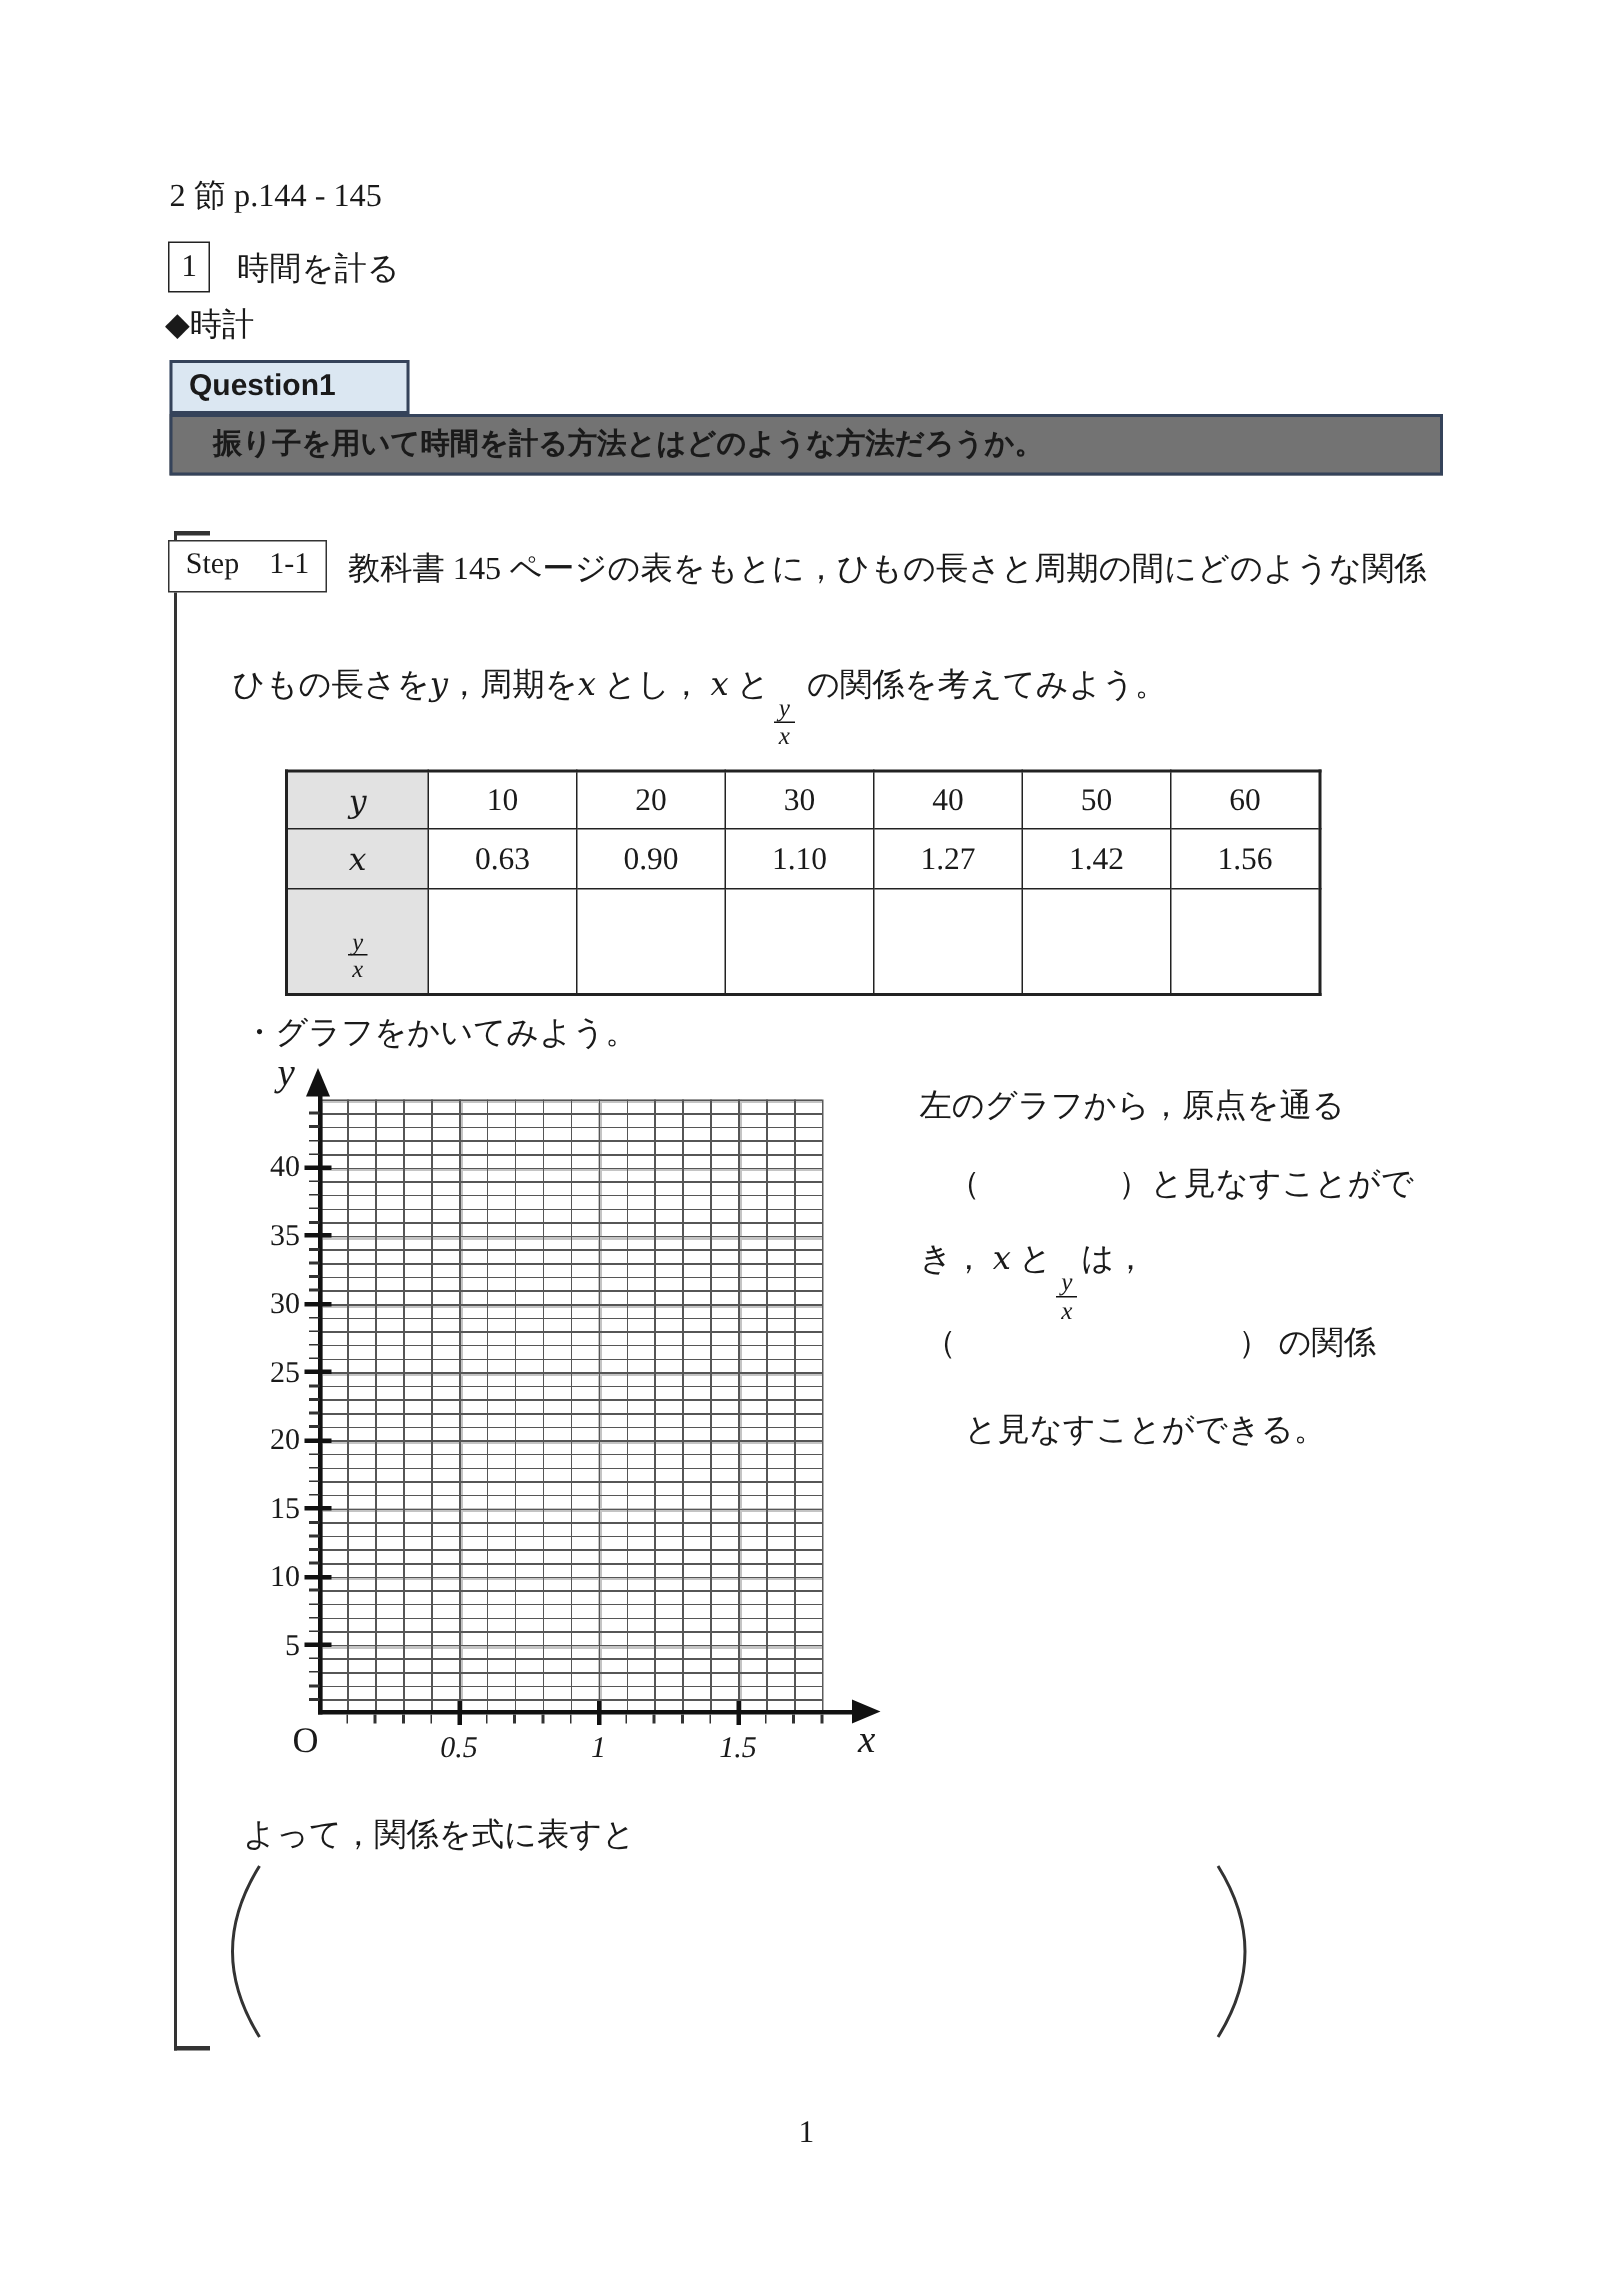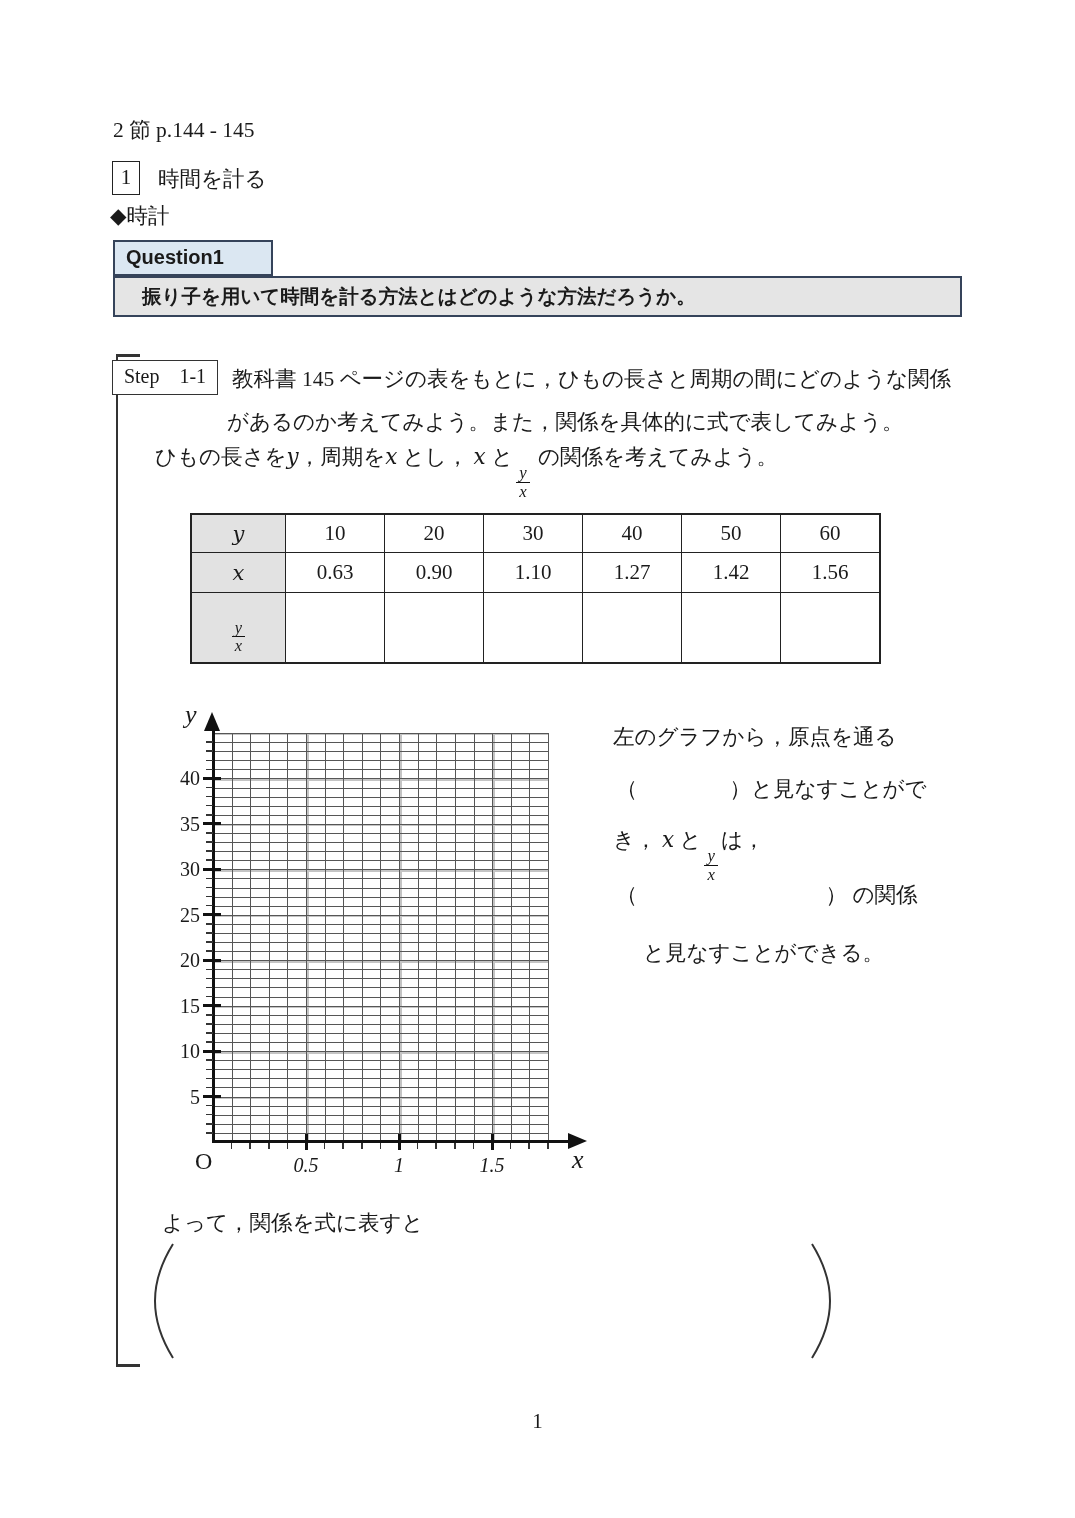--- a/index.html
+++ b/index.html
@@ -18,7 +18,7 @@
   .q-label{position:absolute;left:113px;top:240px;width:160px;height:36px;background:#dbe7f2;
     border:2px solid #35435a;box-sizing:border-box;font-family:"Liberation Sans","DejaVu Sans",sans-serif;
     font-weight:bold;font-size:20px;line-height:31px;padding-left:11px;}
-  .q-body{position:absolute;left:113px;top:276px;width:849px;height:41px;background:#e5e5e5;
+  .q-body{position:absolute;left:113px;top:276px;width:849px;height:41px;background:#737373;
     border:2px solid #35435a;box-sizing:border-box;font-family:"Liberation Sans","DejaVu Sans",sans-serif;
     font-weight:bold;font-size:19.5px;line-height:36px;padding-left:27px;}
   

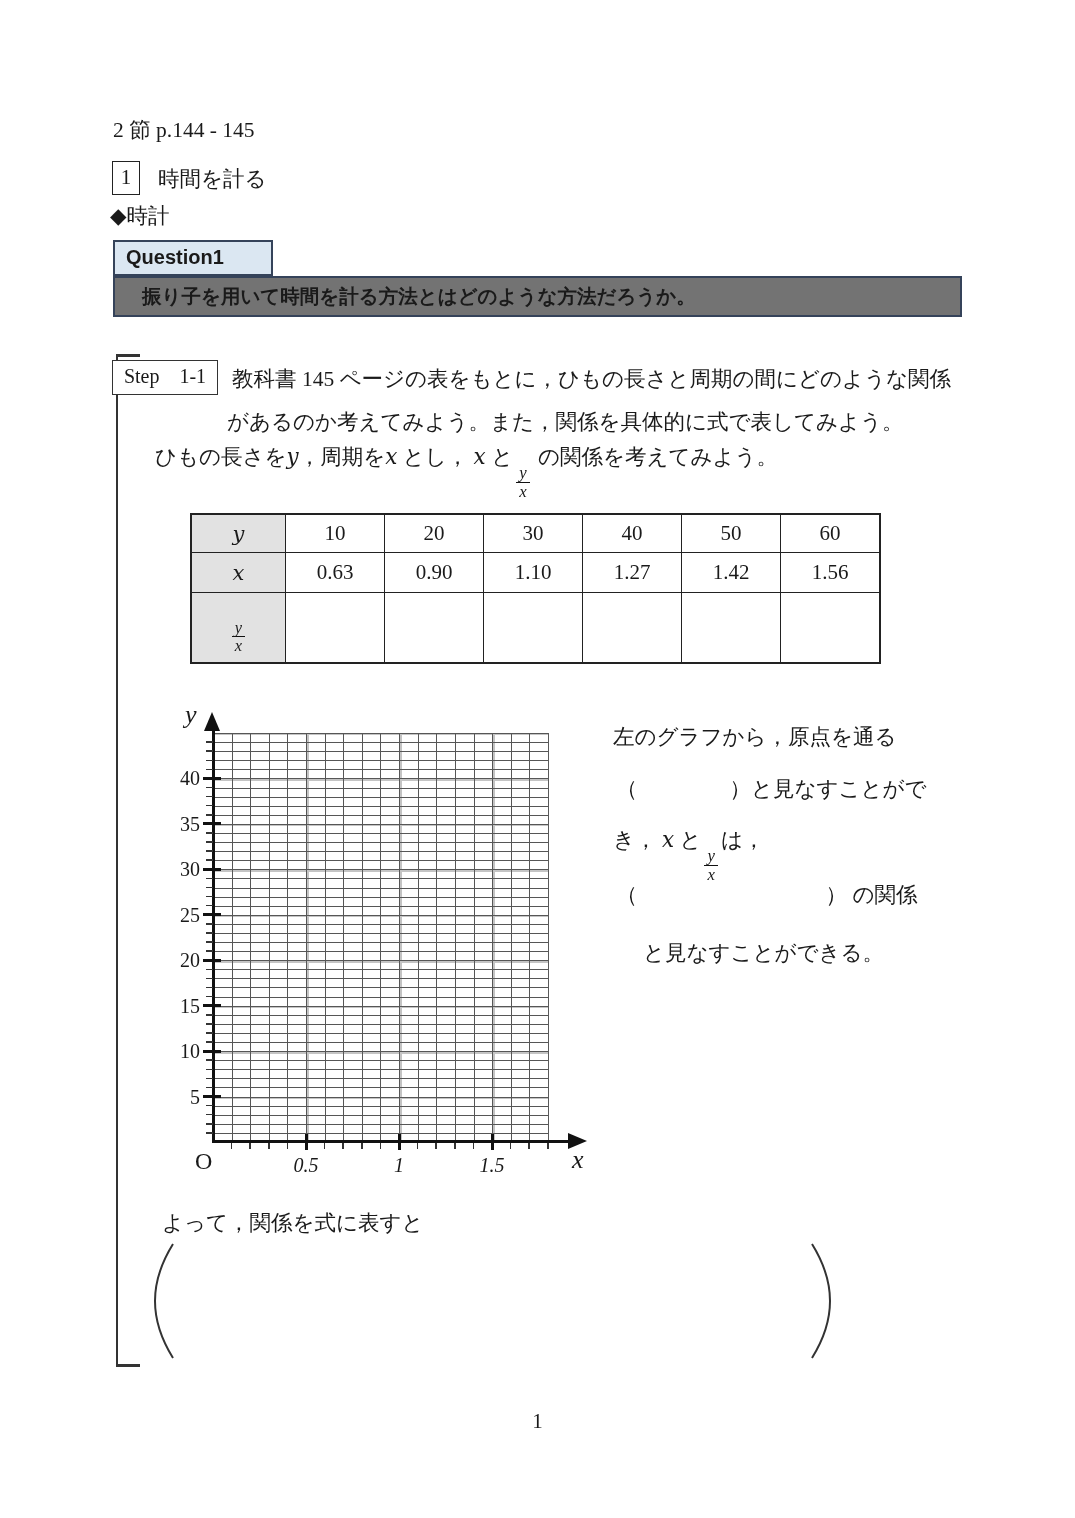--- a/index.html
+++ b/index.html
@@ -83,7 +83,6 @@
   <div class="step-box">Step　1-1</div>
 
   <div class="abs fs21" style="left:232px;top:366px">教科書 145 ページの表をもとに，ひもの長さと周期の間にどのような関係</div>
-  <div class="abs fs21" style="left:227px;top:409px">があるのか考えてみよう。また，関係を具体的に式で表してみよう。</div>
   <div class="abs fs21" style="left:155px;top:443px"><span>ひもの長さを</span><span class="mvar">y</span><span>，周期を</span><span class="mvar">x</span><span> とし， </span><span class="mvar">x</span><span> と</span><span class="frac">
         <span class="num">y</span>
         <span class="den">x</span>

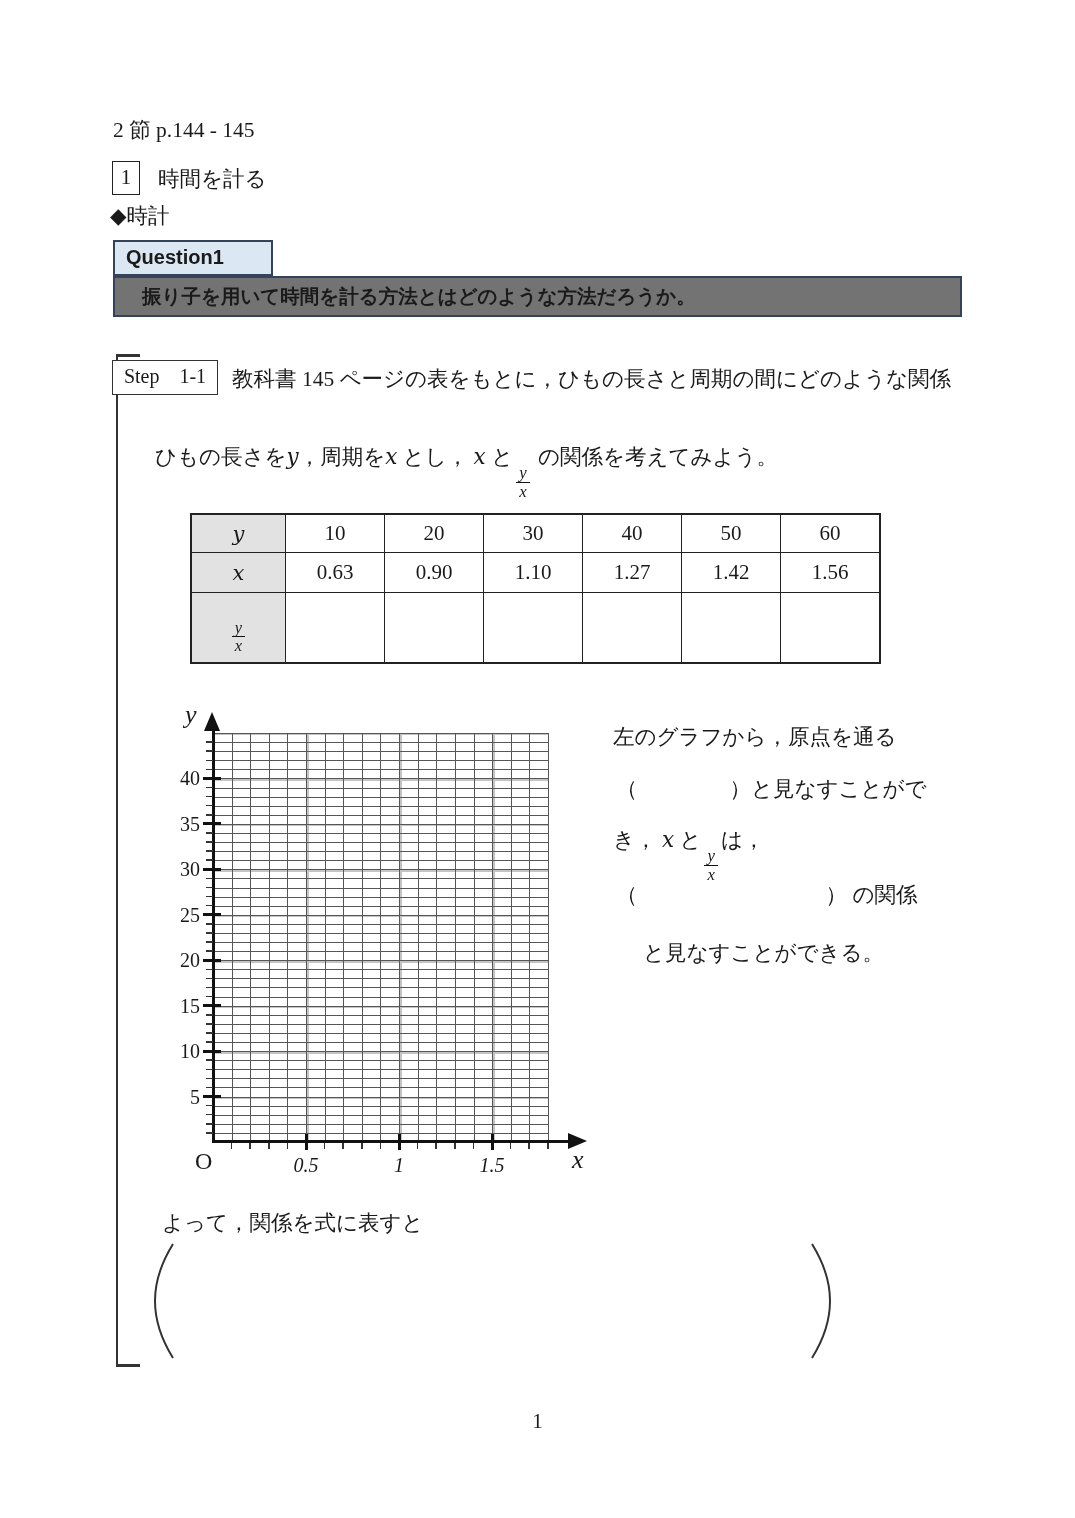--- a/index.html
+++ b/index.html
@@ -123,6 +123,7 @@
       </tbody>
     </table>
 
+  <div class="abs fs21" style="left:162px;top:675px">・グラフをかいてみよう。</div>
 
   <div>
     <div id="grid"></div>

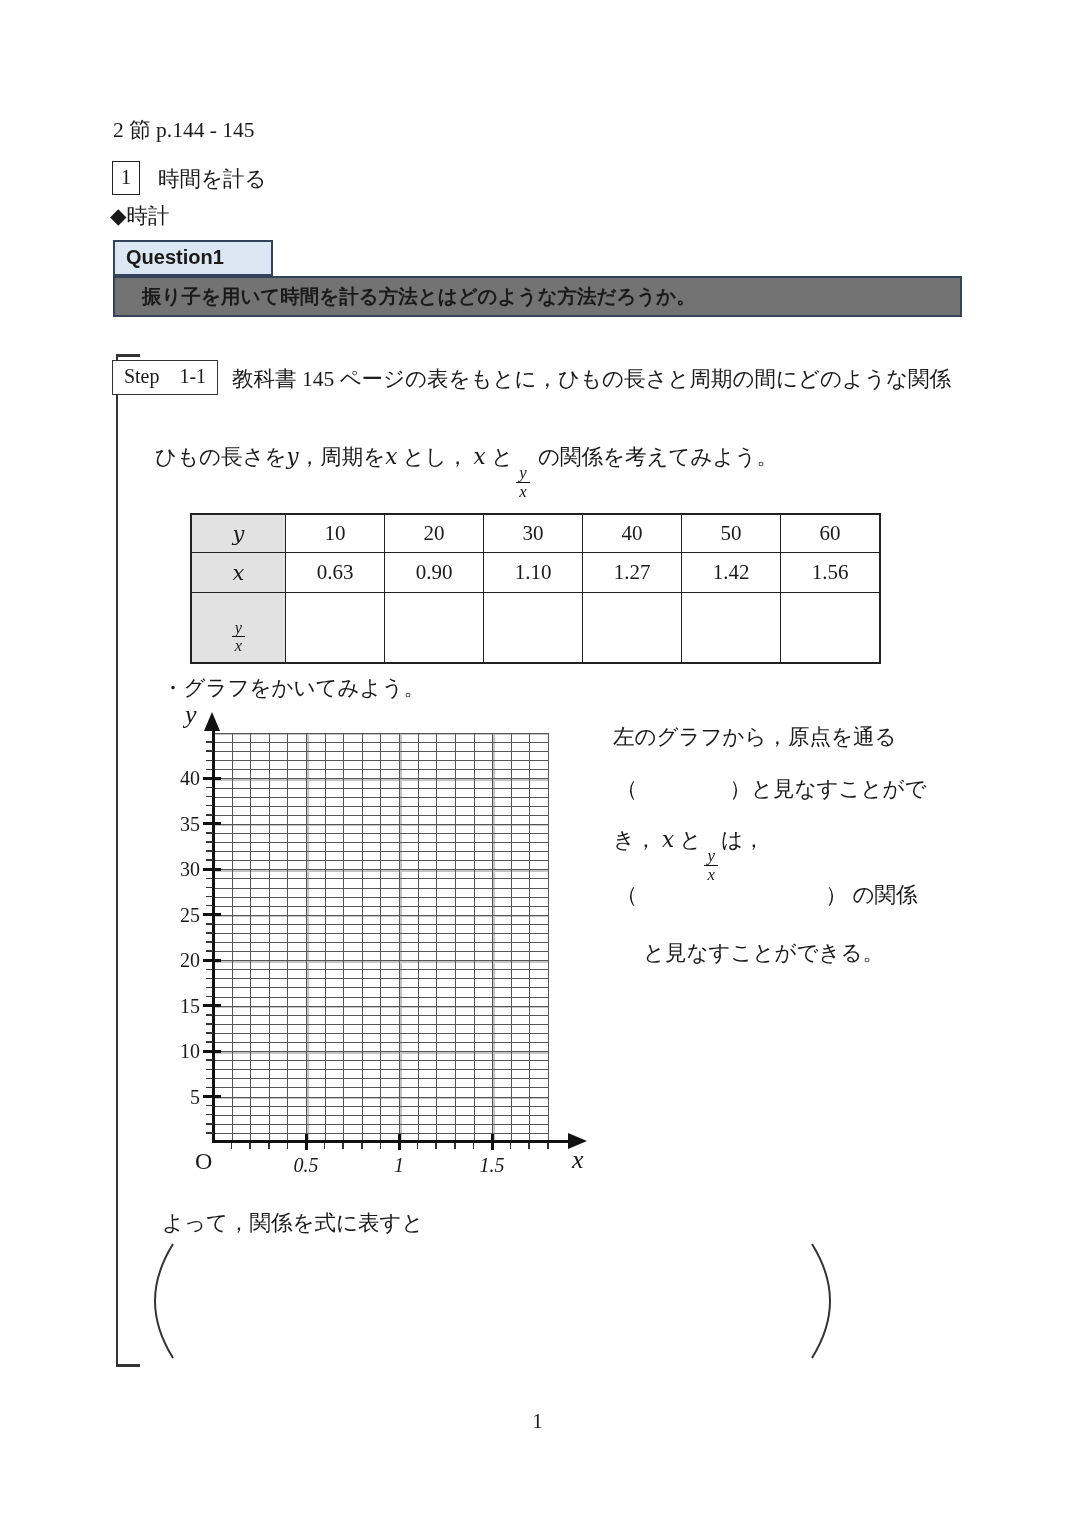--- a/index.html
+++ b/index.html
@@ -212,7 +212,7 @@
   </div>
 
   <div class="abs fs21" style="left:613px;top:724px">左のグラフから，原点を通る</div>
-  <div class="abs fs21" style="left:616px;top:776px"><span>（</span><span class="gap" style="width: 92px;"></span><span>）と見なすことがで</span></div>
+  <div class="abs fs21" style="left:632px;top:776px"><span>（</span><span class="gap" style="width: 92px;"></span><span>）と見なすことがで</span></div>
   <div class="abs fs21" style="left:613px;top:826px"><span>き， </span><span class="mvar">x</span><span> と</span><span class="frac">
         <span class="num">y</span>
         <span class="den">x</span>

